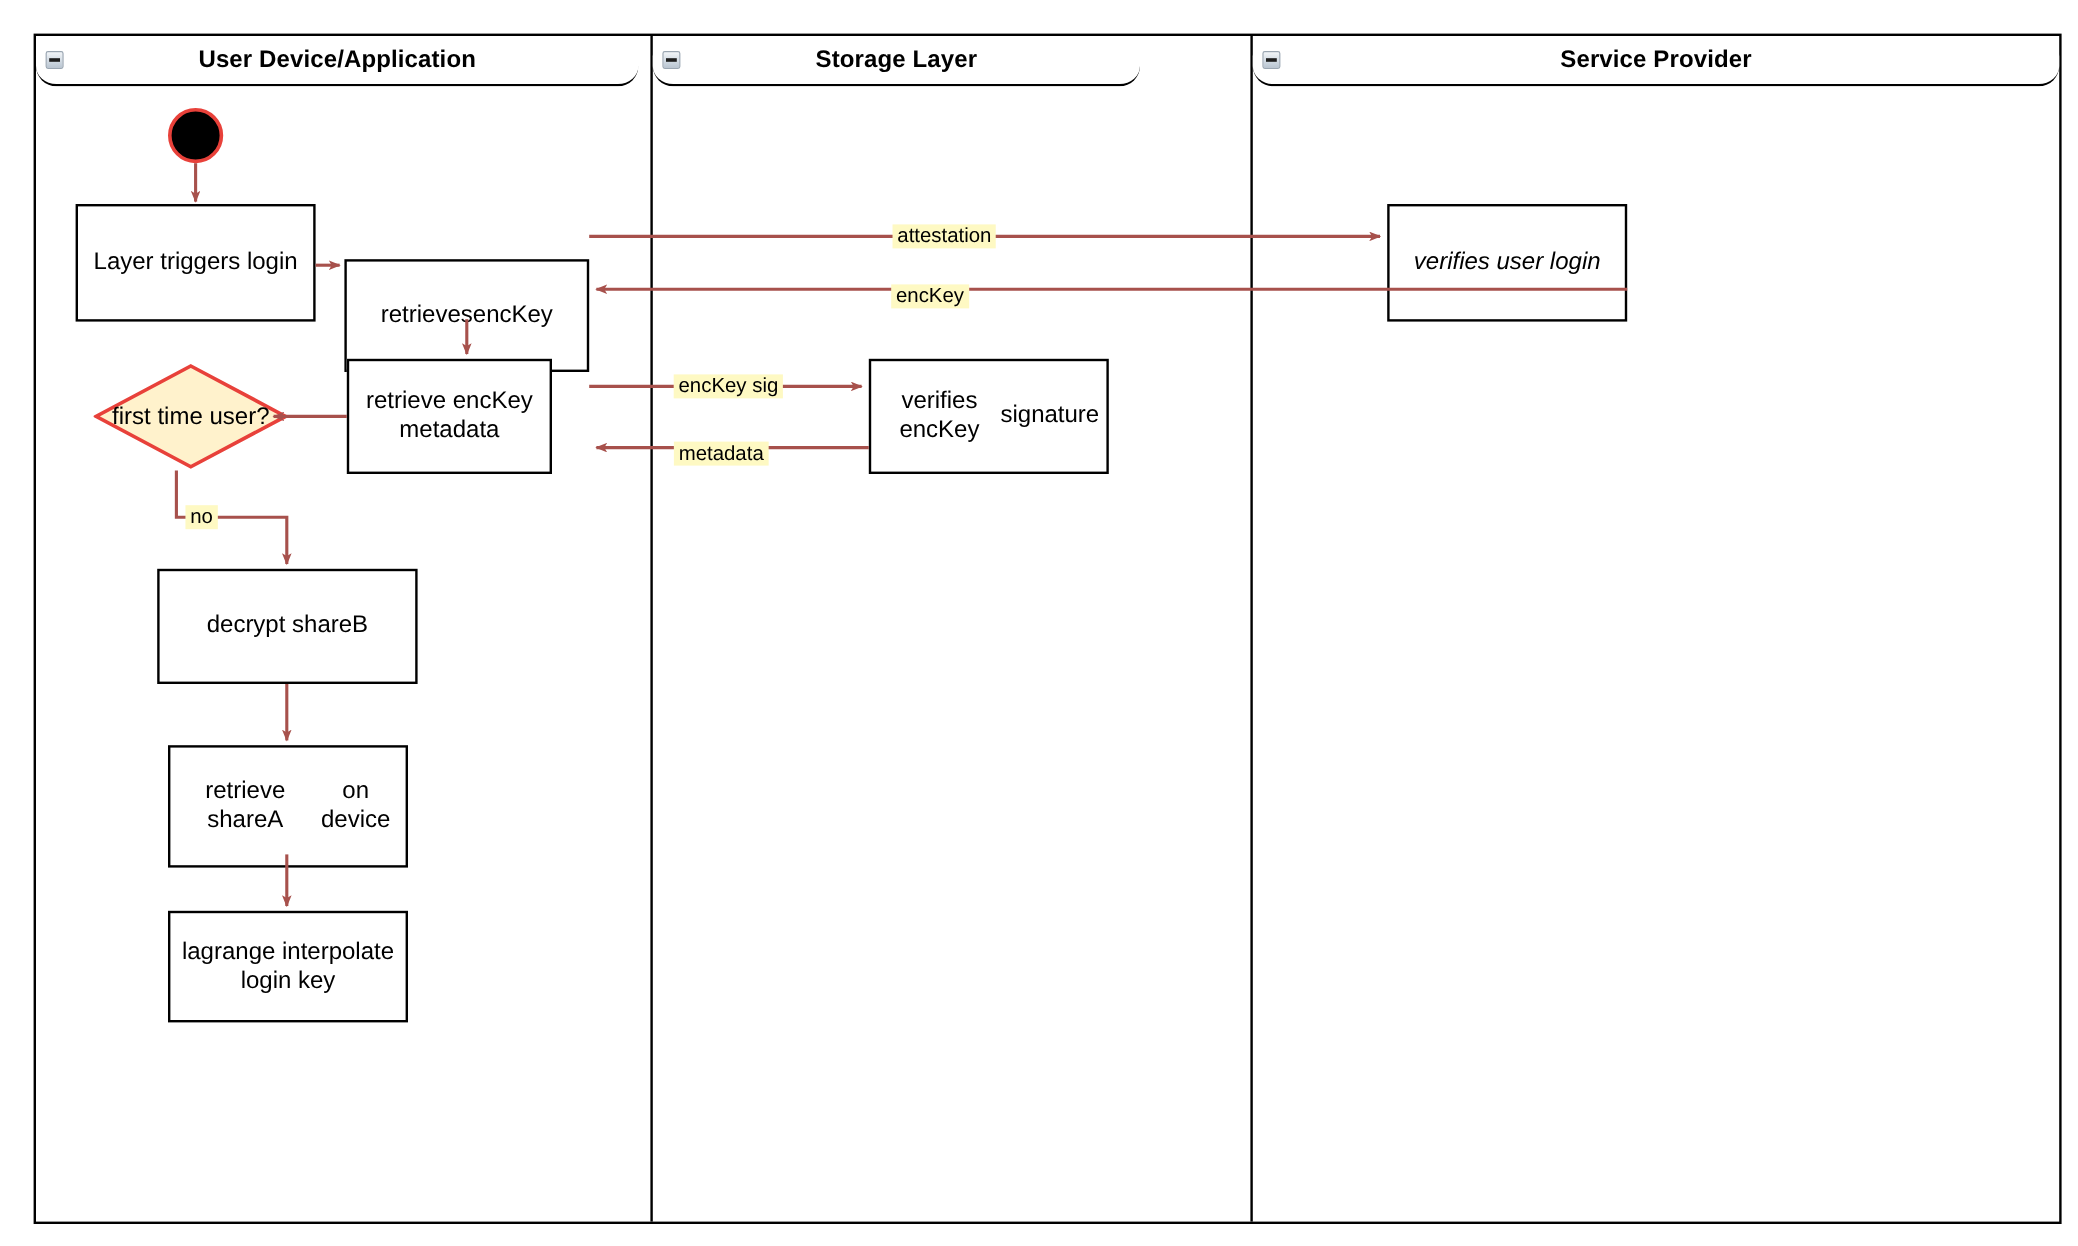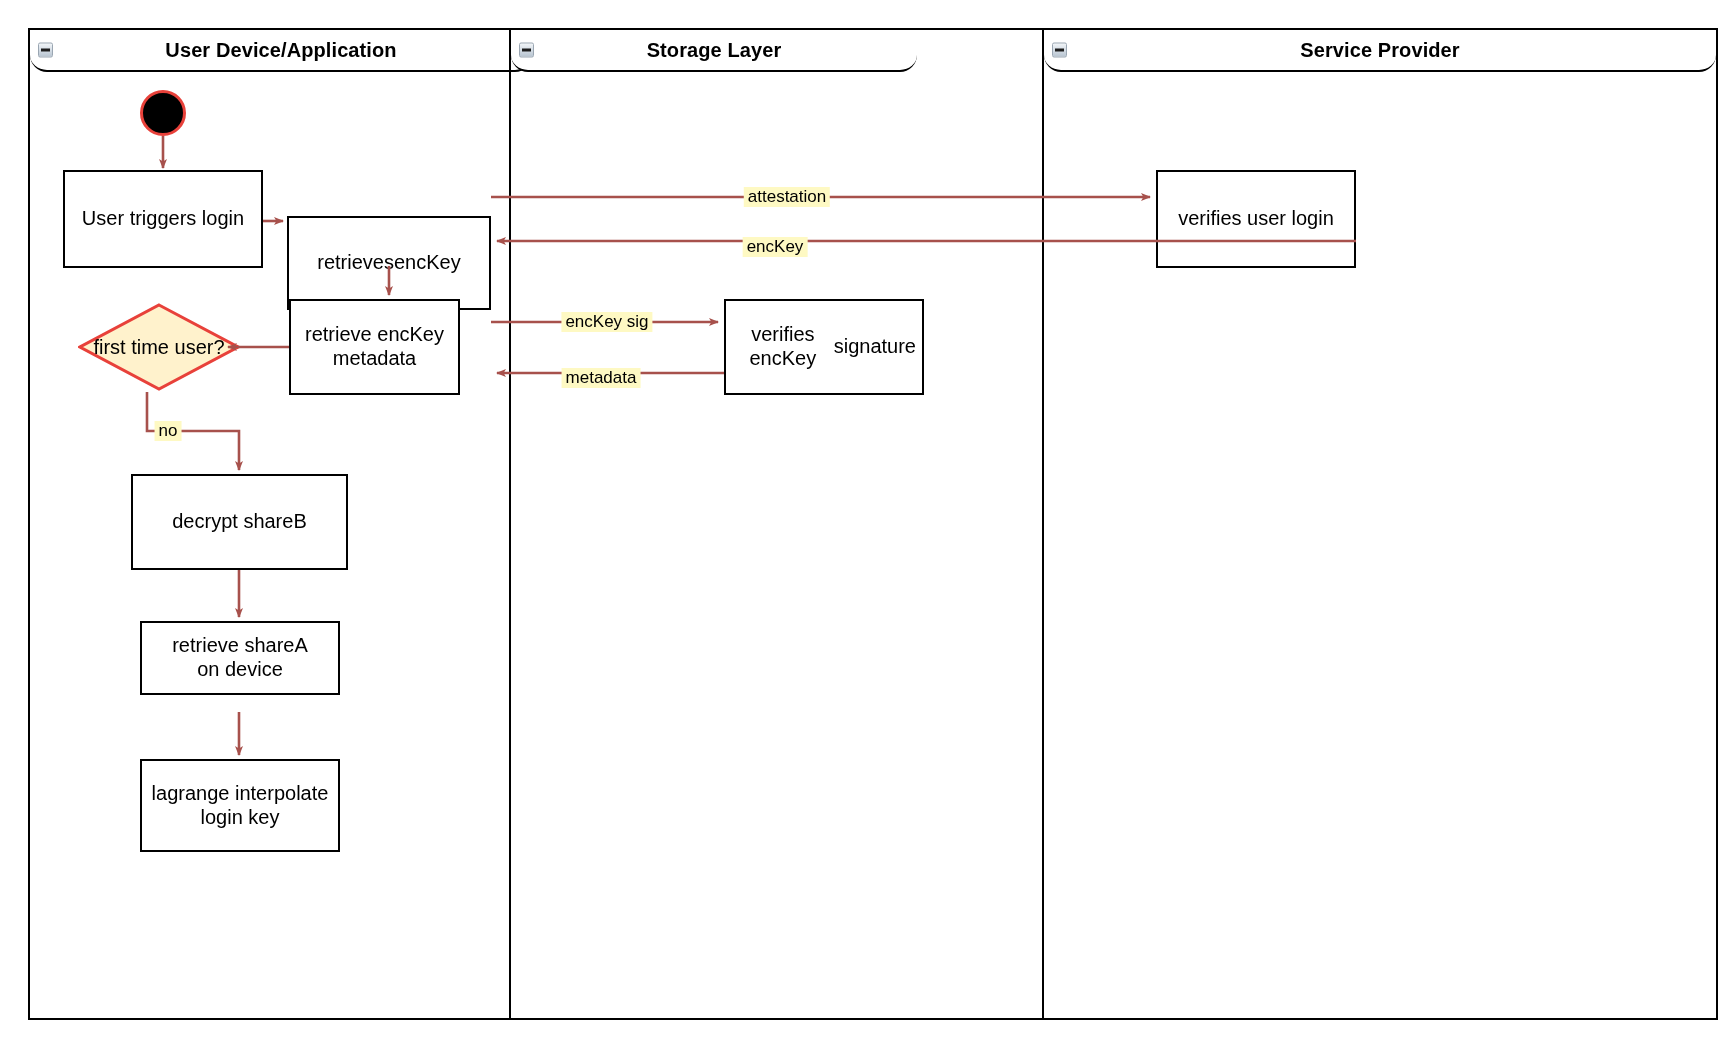--- a/index.html
+++ b/index.html
@@ -162,7 +162,7 @@
       </div>
     </div>
 
-    <div class="lane" style="left:479px; width:408px;">
+    <div class="lane" style="left:512px; width:408px;">
       <div class="lane-header">
         <div class="collapse-icon">
             <i></i>

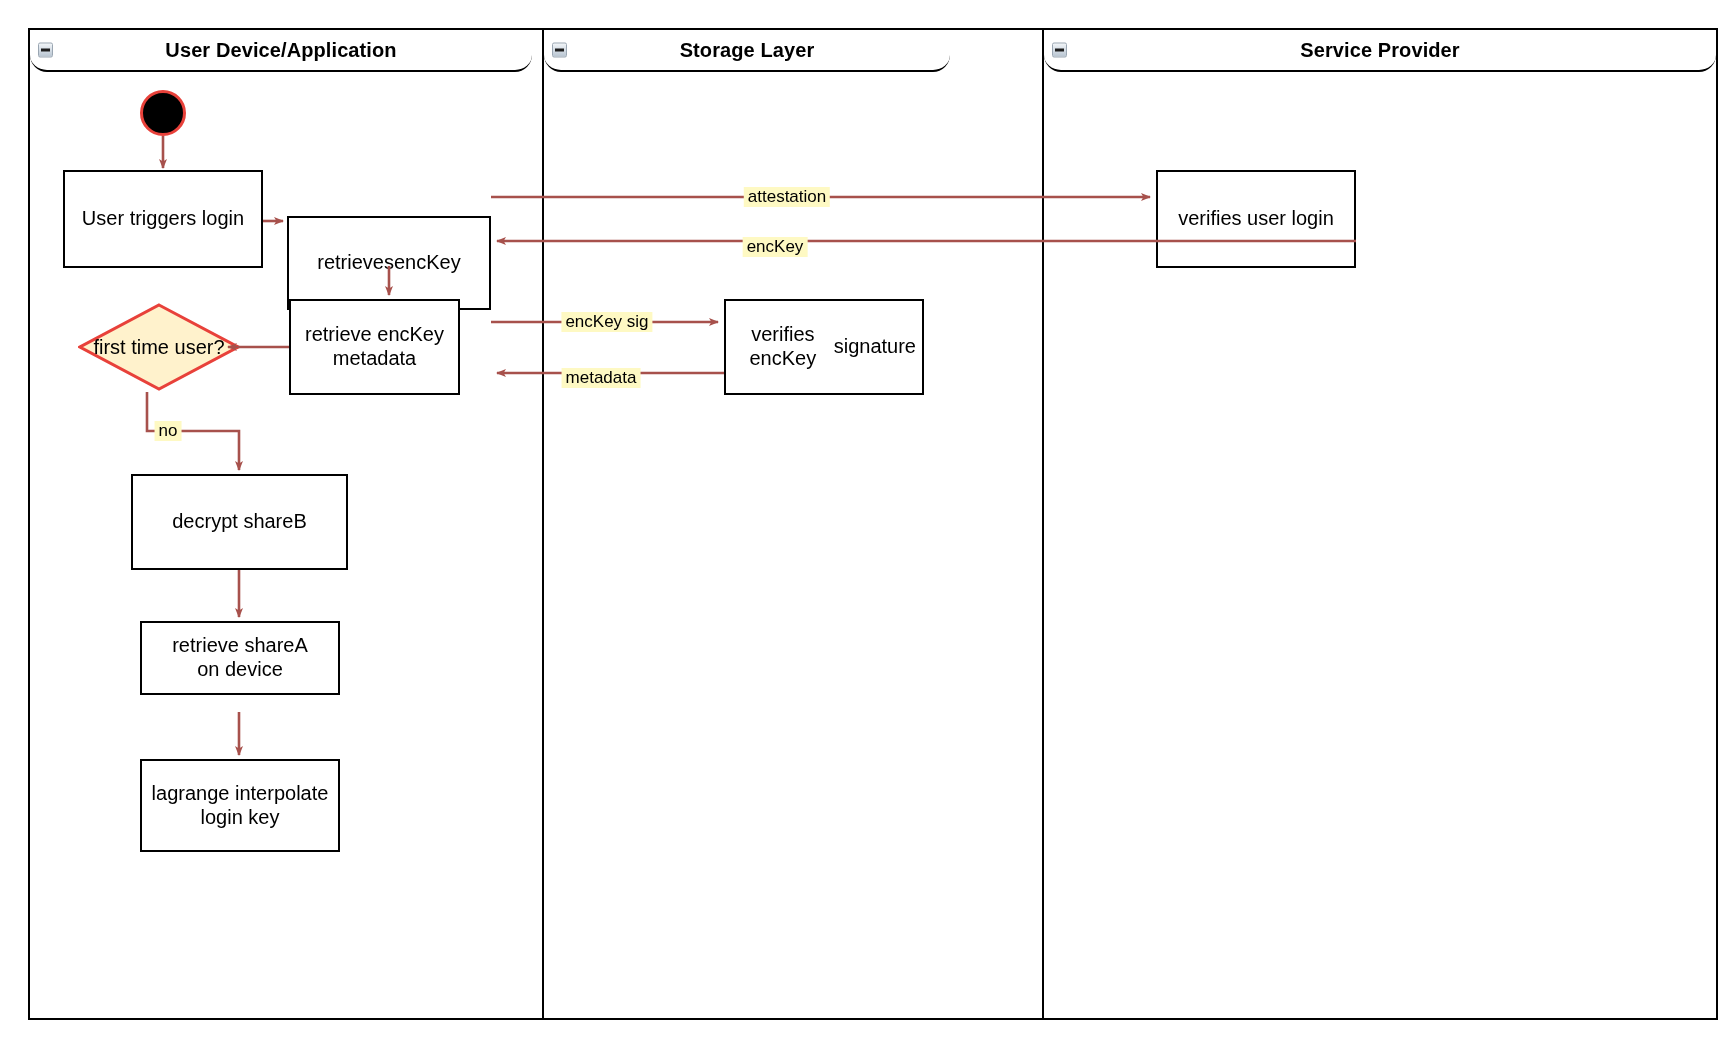--- a/index.html
+++ b/index.html
@@ -222,7 +222,7 @@
   <div class="start-node" style="left:140px; top:90px;"></div>
 
   <div class="node" style="left:63px; top:170px; width:200px; height:98px;">
-    <span>User triggers login</span>
+    <span>Layer triggers login</span>
   </div>
 
   <div class="node" style="left:287px; top:172px; width:204px; height:94px; flex-direction:row;margin-top:44px;">

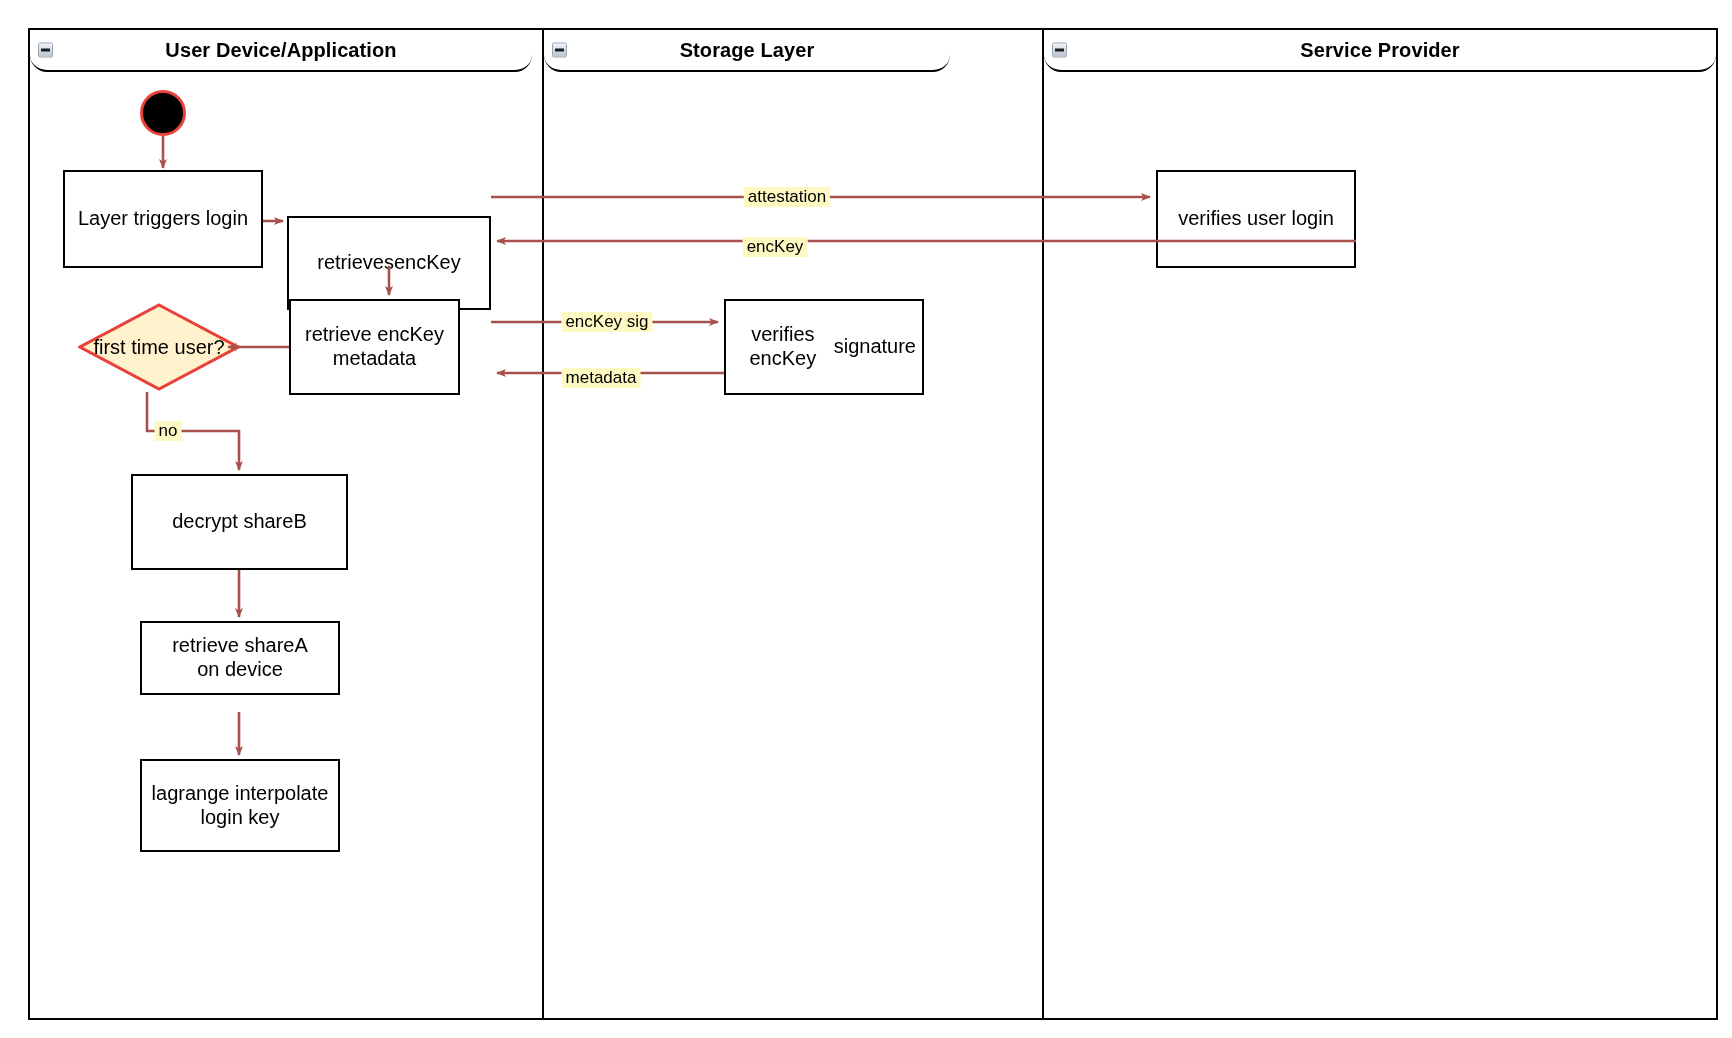--- a/index.html
+++ b/index.html
@@ -264,7 +264,7 @@
     <span>signature</span>
   </div>
 
-  <div class="node" style="left:1156px; top:170px; width:200px; height:98px;">
+  <div class="node" style="left:1156px; top:170px; width:200px; height:98px;font-style:italic;">
     <span>verifies user login</span>
   </div>
 

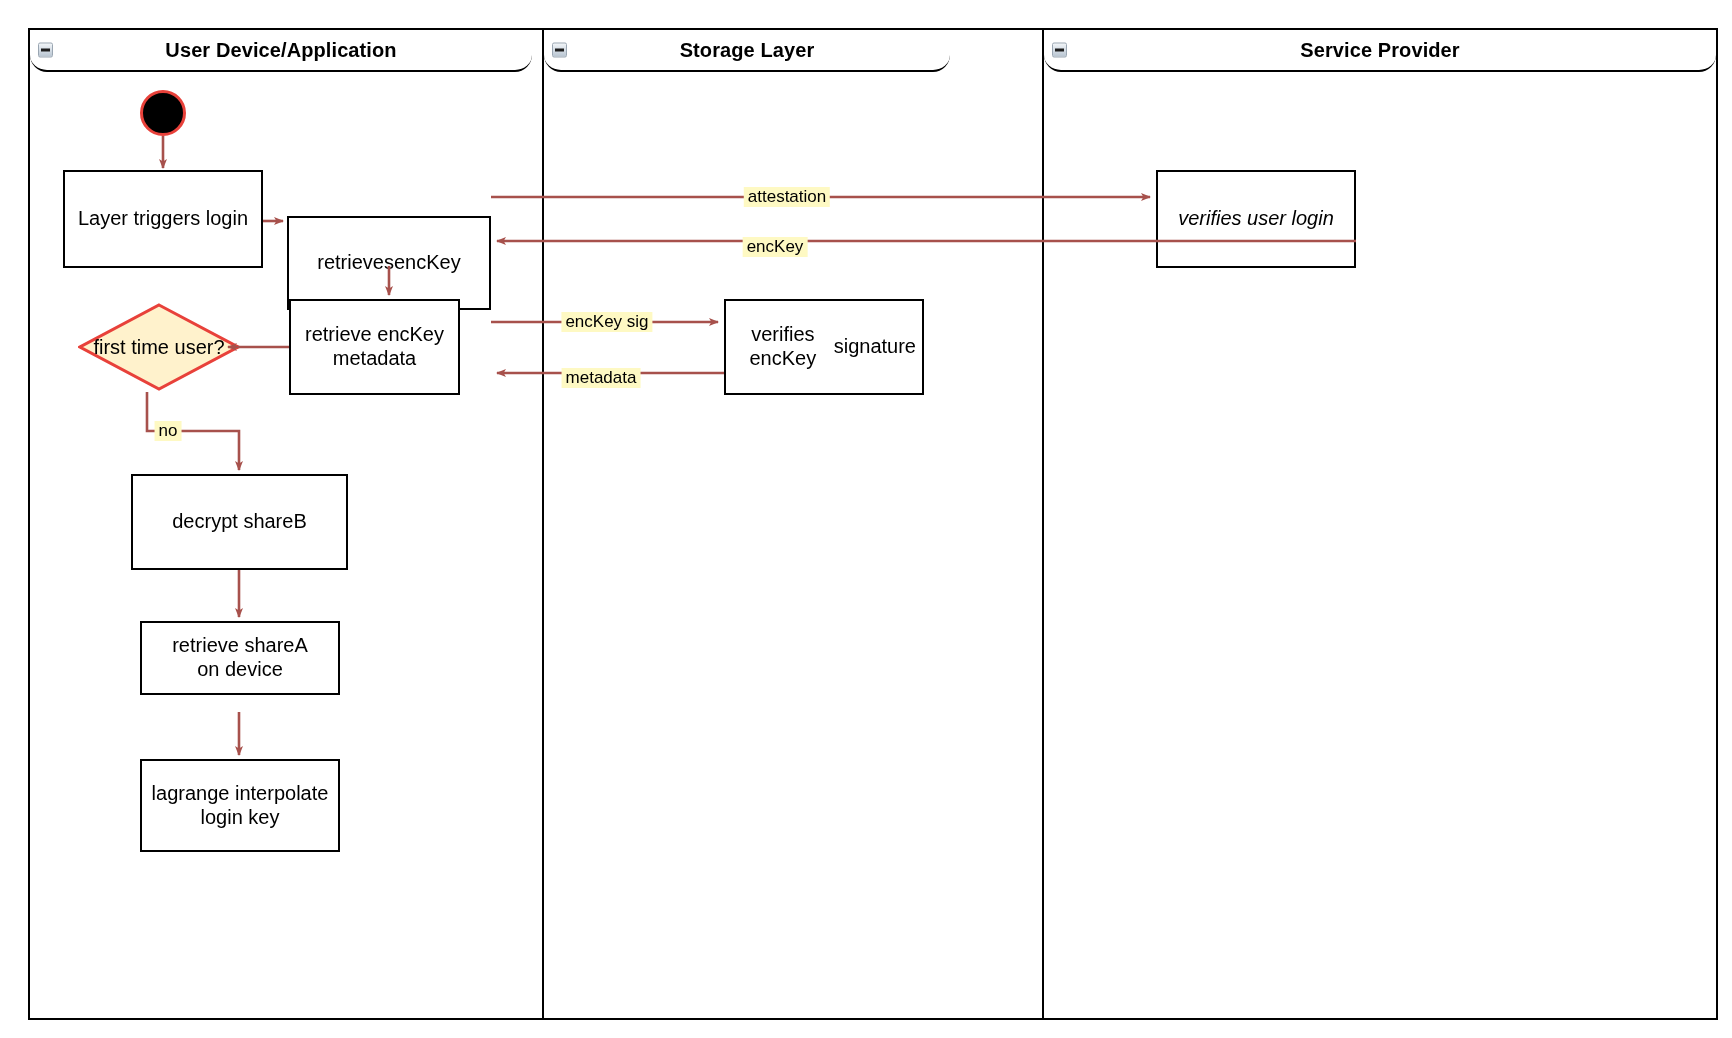--- a/index.html
+++ b/index.html
@@ -249,7 +249,7 @@
     <span>decrypt shareB</span>
   </div>
 
-  <div class="node" style="left:140px; top:621px; width:200px; height:74px; flex-direction:column;">
+  <div class="node" style="left:140px; top:621px; width:200px; height:102px; ">
     <span>retrieve shareA</span>
     <span>on device</span>
   </div>

